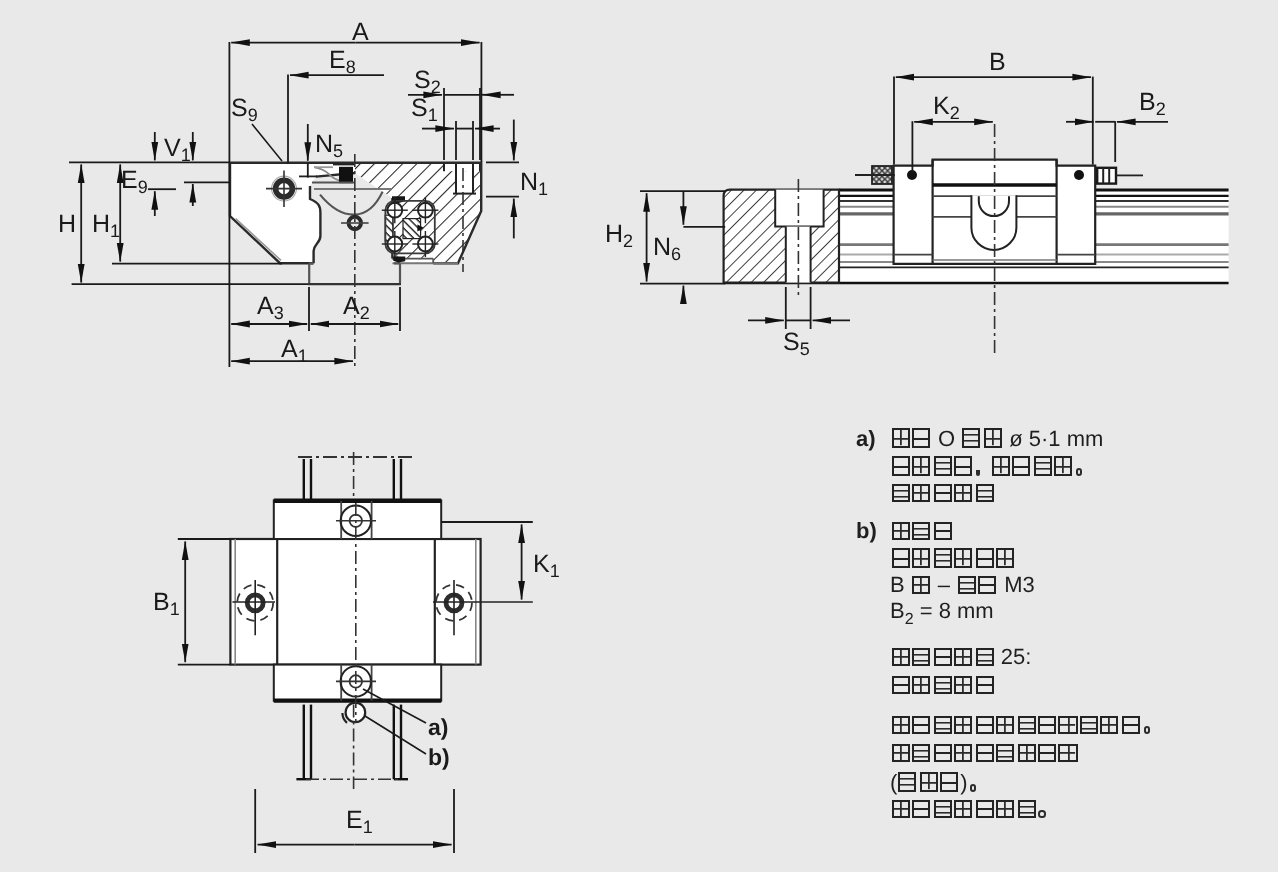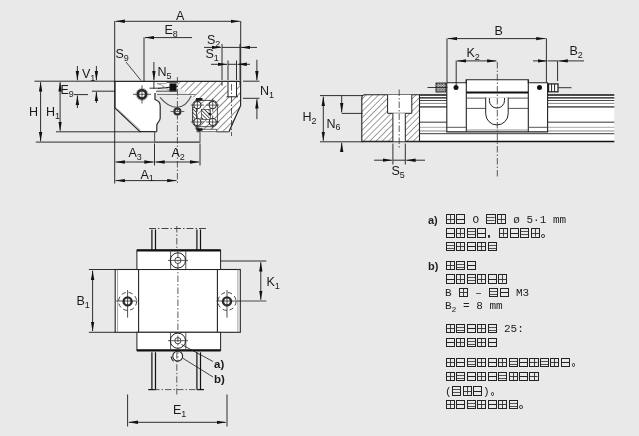--- a/index.html
+++ b/index.html
@@ -9,7 +9,7 @@
 #notes{position:absolute;left:428px;top:207px;width:210px;color:#1f1f1f;font-size:11px;line-height:13.7px;}
 .row{position:absolute;left:0;white-space:nowrap;}
 .lab{position:absolute;left:0;width:17px;font-weight:bold;}
-.tx{position:absolute;left:17px;font-family:Liberation Mono, monospace;}
+.tx{position:absolute;left:17px;}
 .z{display:inline-block;width:9.1px;height:9.2px;margin:0 0.7px;border:1px solid #232323;box-sizing:border-box;vertical-align:-1px;
 background:linear-gradient(#232323,#232323) 50% 55%/100% 1px no-repeat;}
 .z.v{background:linear-gradient(#2c2c2c,#2c2c2c) 50% 55%/100% 0.9px no-repeat,linear-gradient(#2c2c2c,#2c2c2c) 50% 50%/0.9px 100% no-repeat;}

